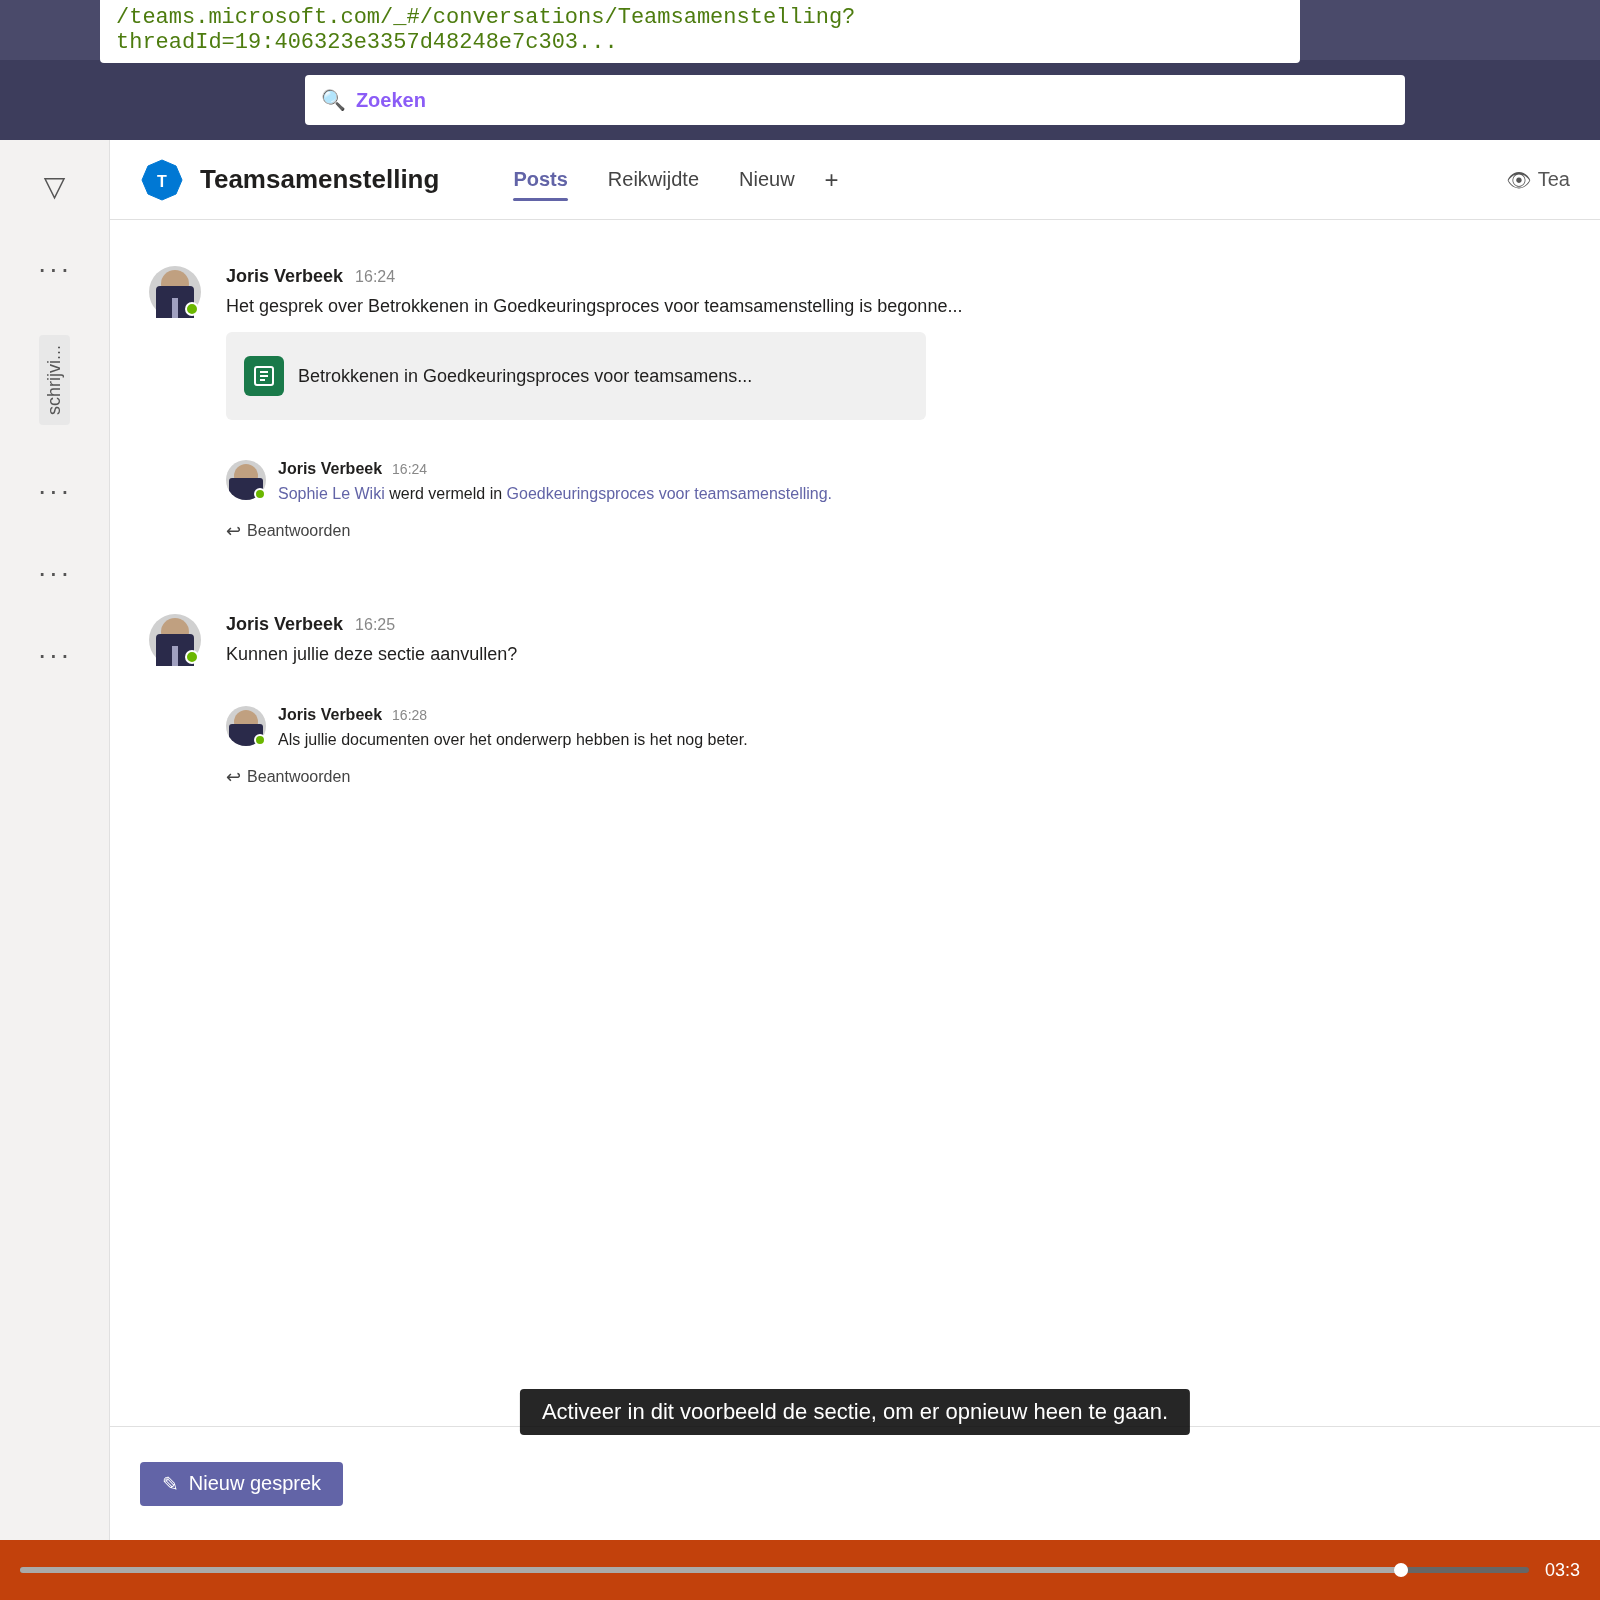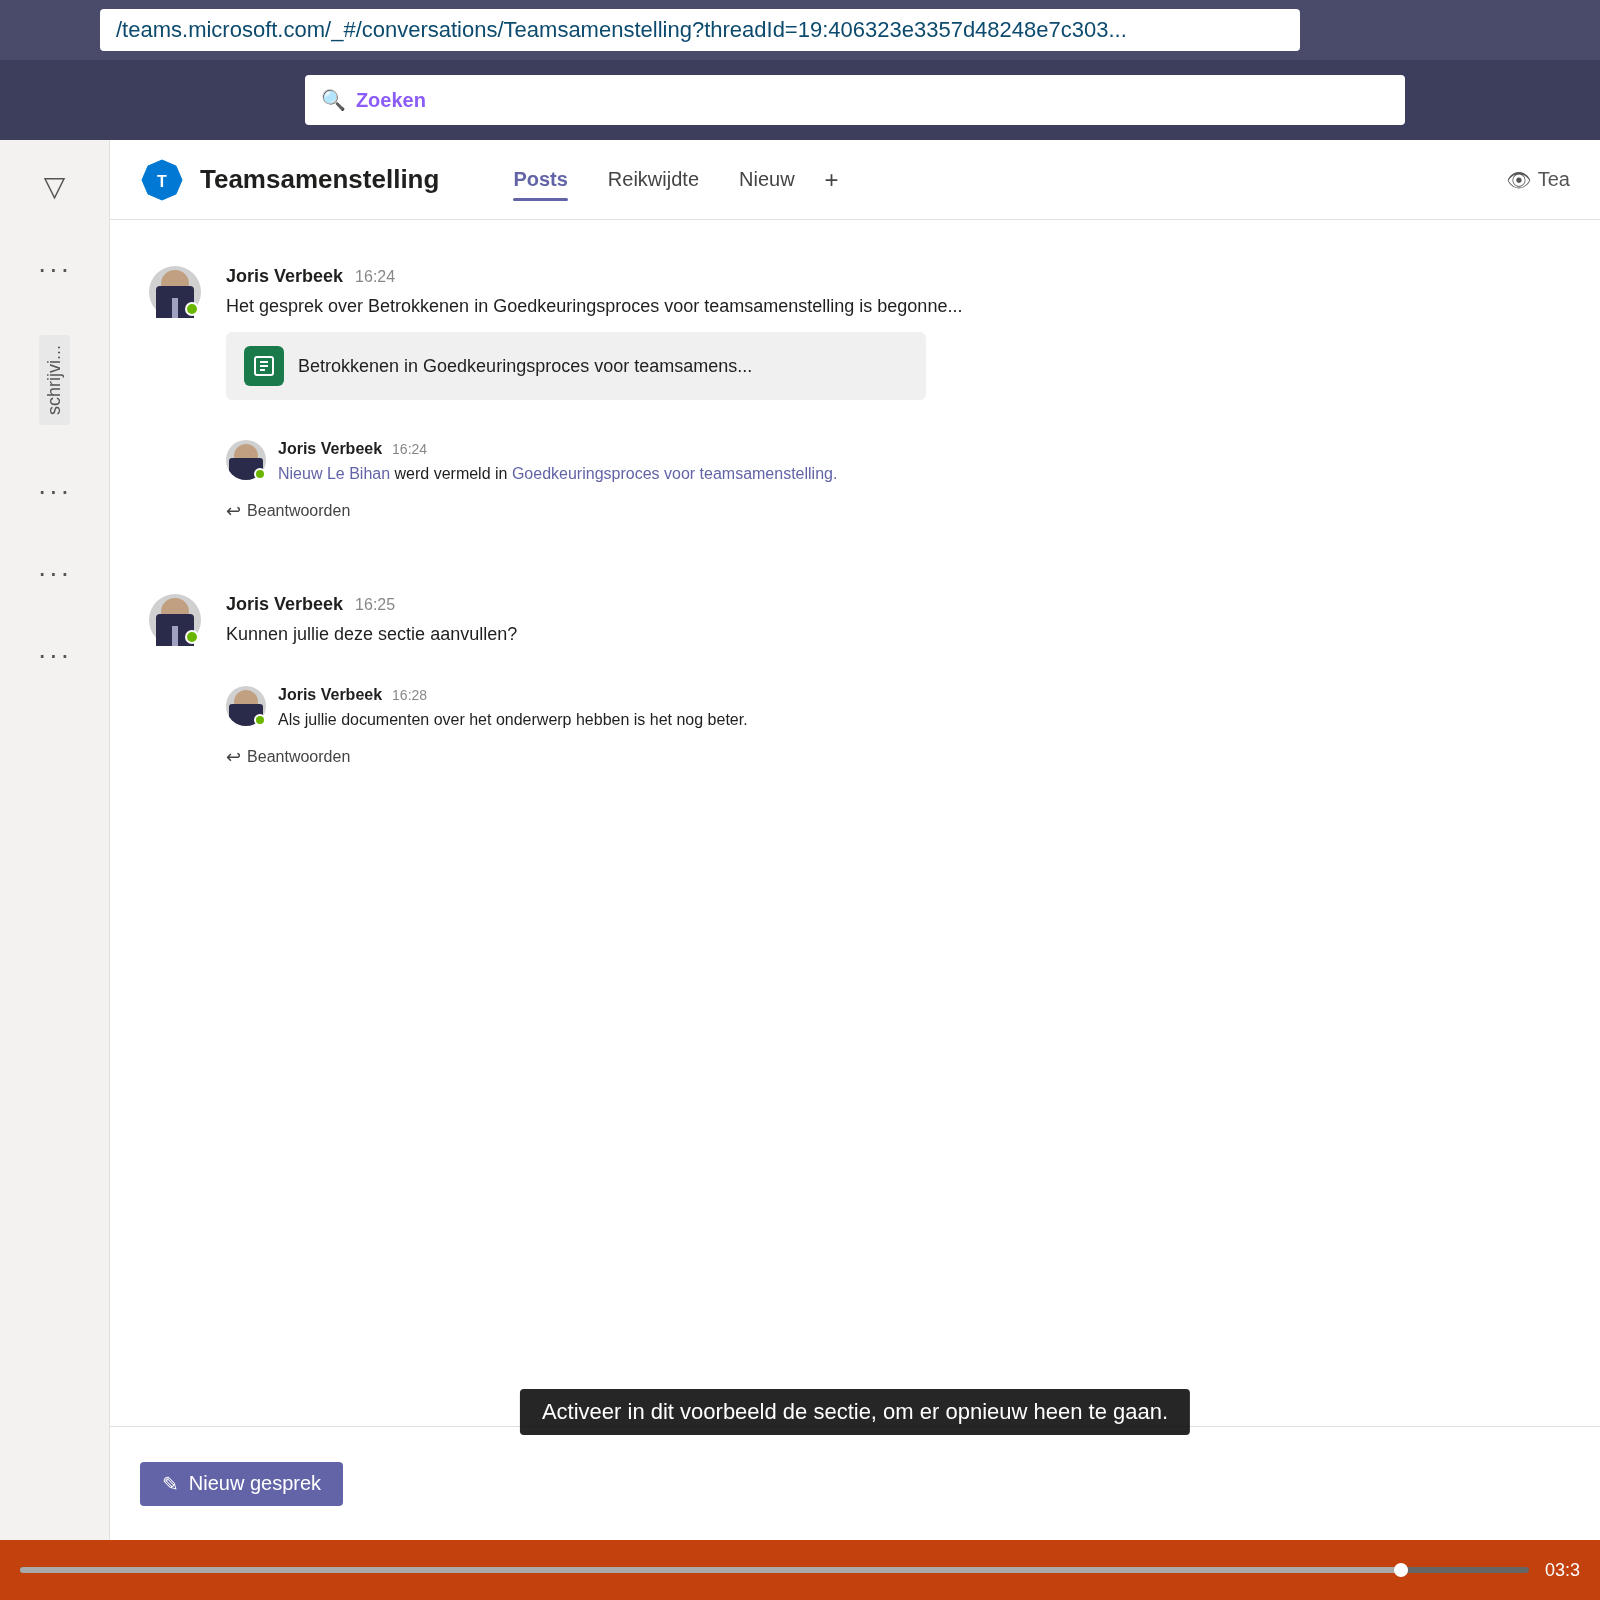--- a/index.html
+++ b/index.html
@@ -32,7 +32,8 @@
       align-items: center;
     }
     .browser-url-bar span {
-      color: #0c4a6e;
+      color: #4d7c0f;
+      font-family: Liberation Mono, monospace;
     }
 
     

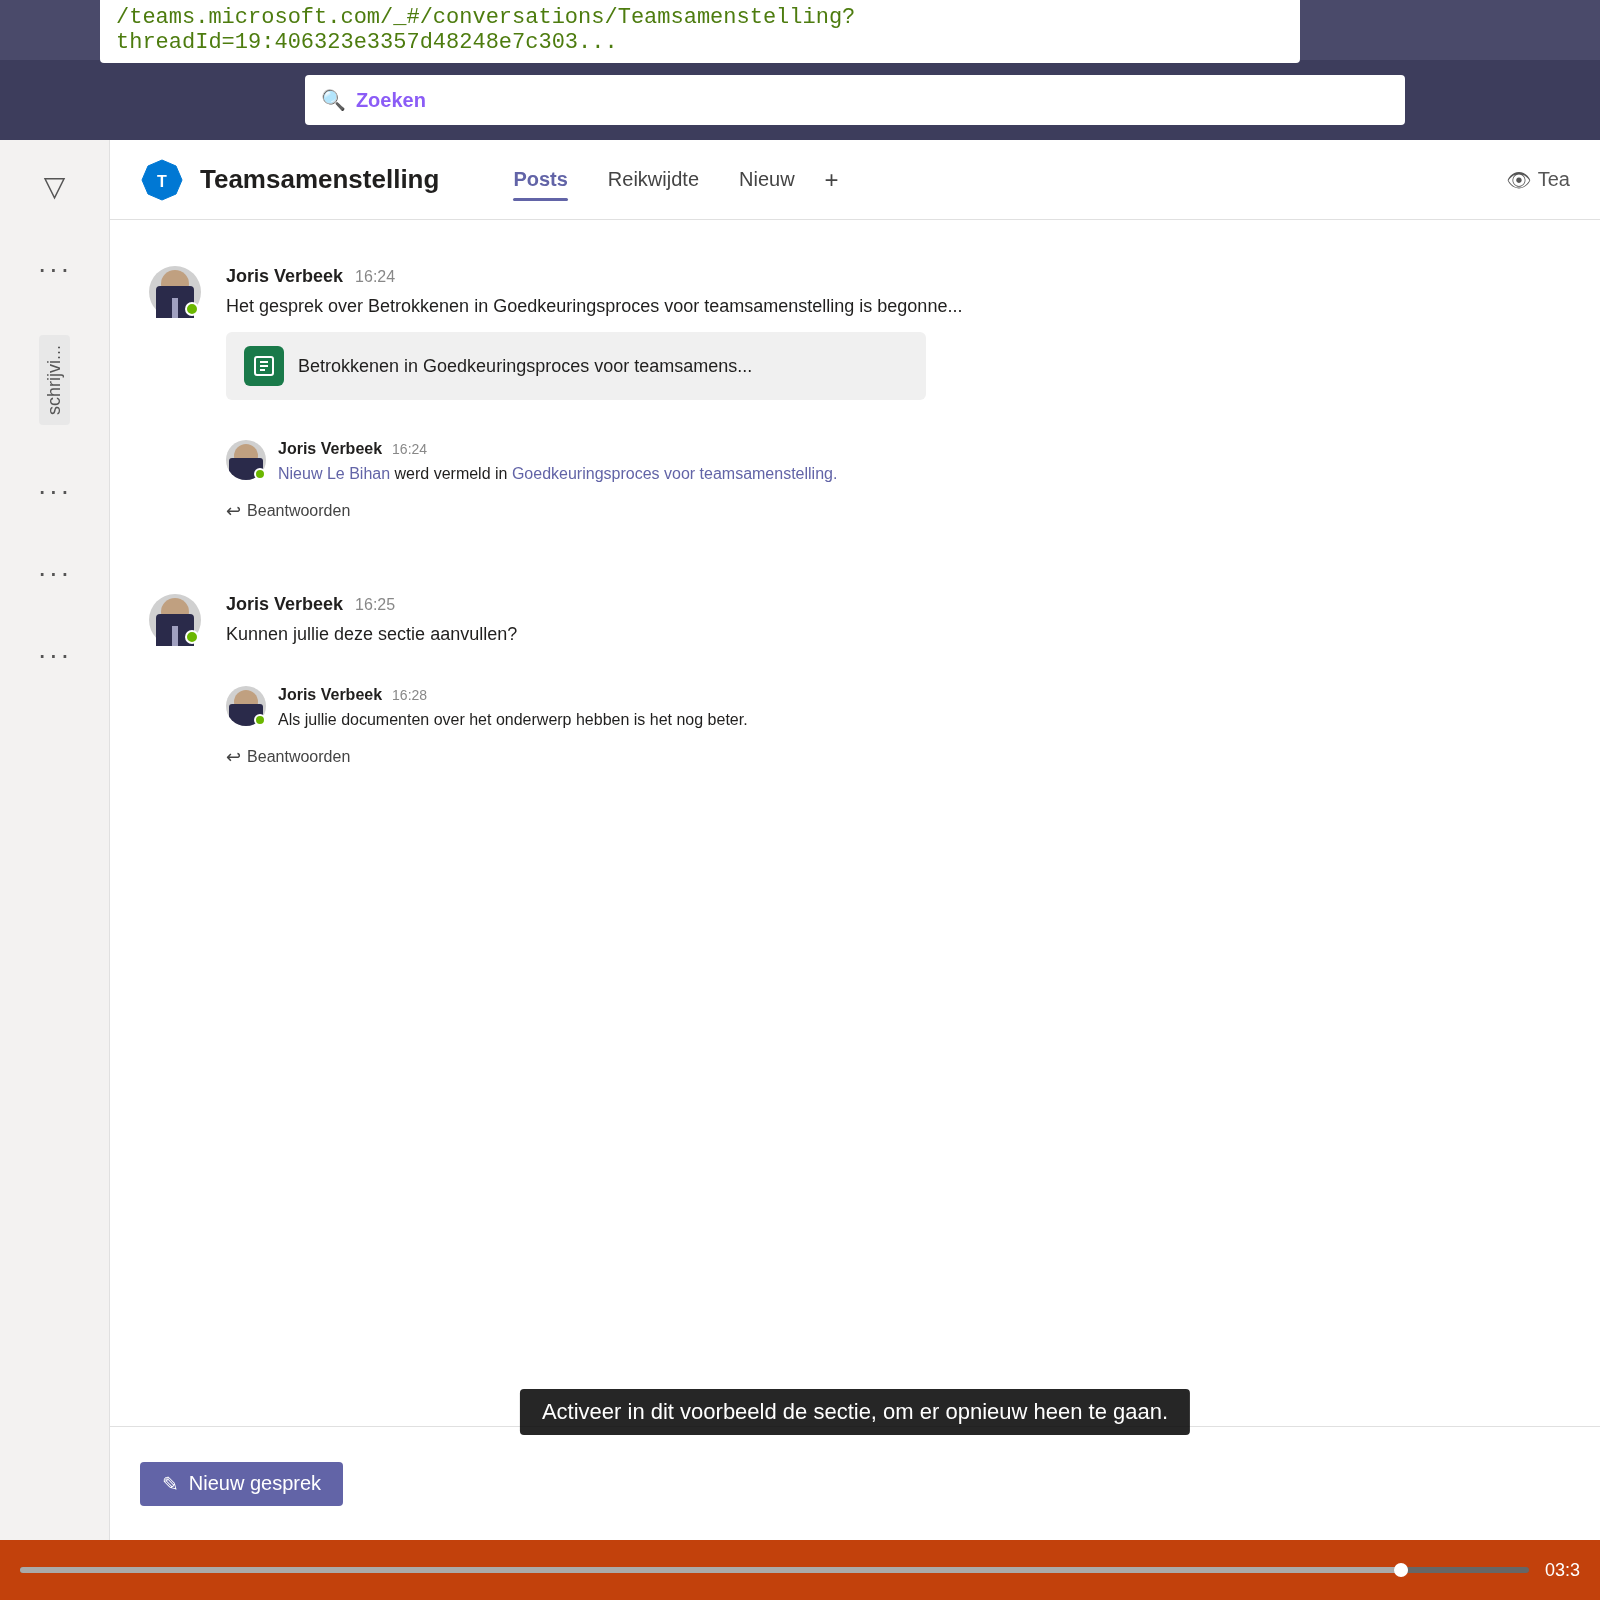--- a/index.html
+++ b/index.html
@@ -285,7 +285,7 @@
     .attachment-card {
       background: #f0f0f0;
       border-radius: 6px;
-      padding: 14px 18px;
+      padding: 24px 18px;
       display: flex;
       align-items: center;
       gap: 14px;

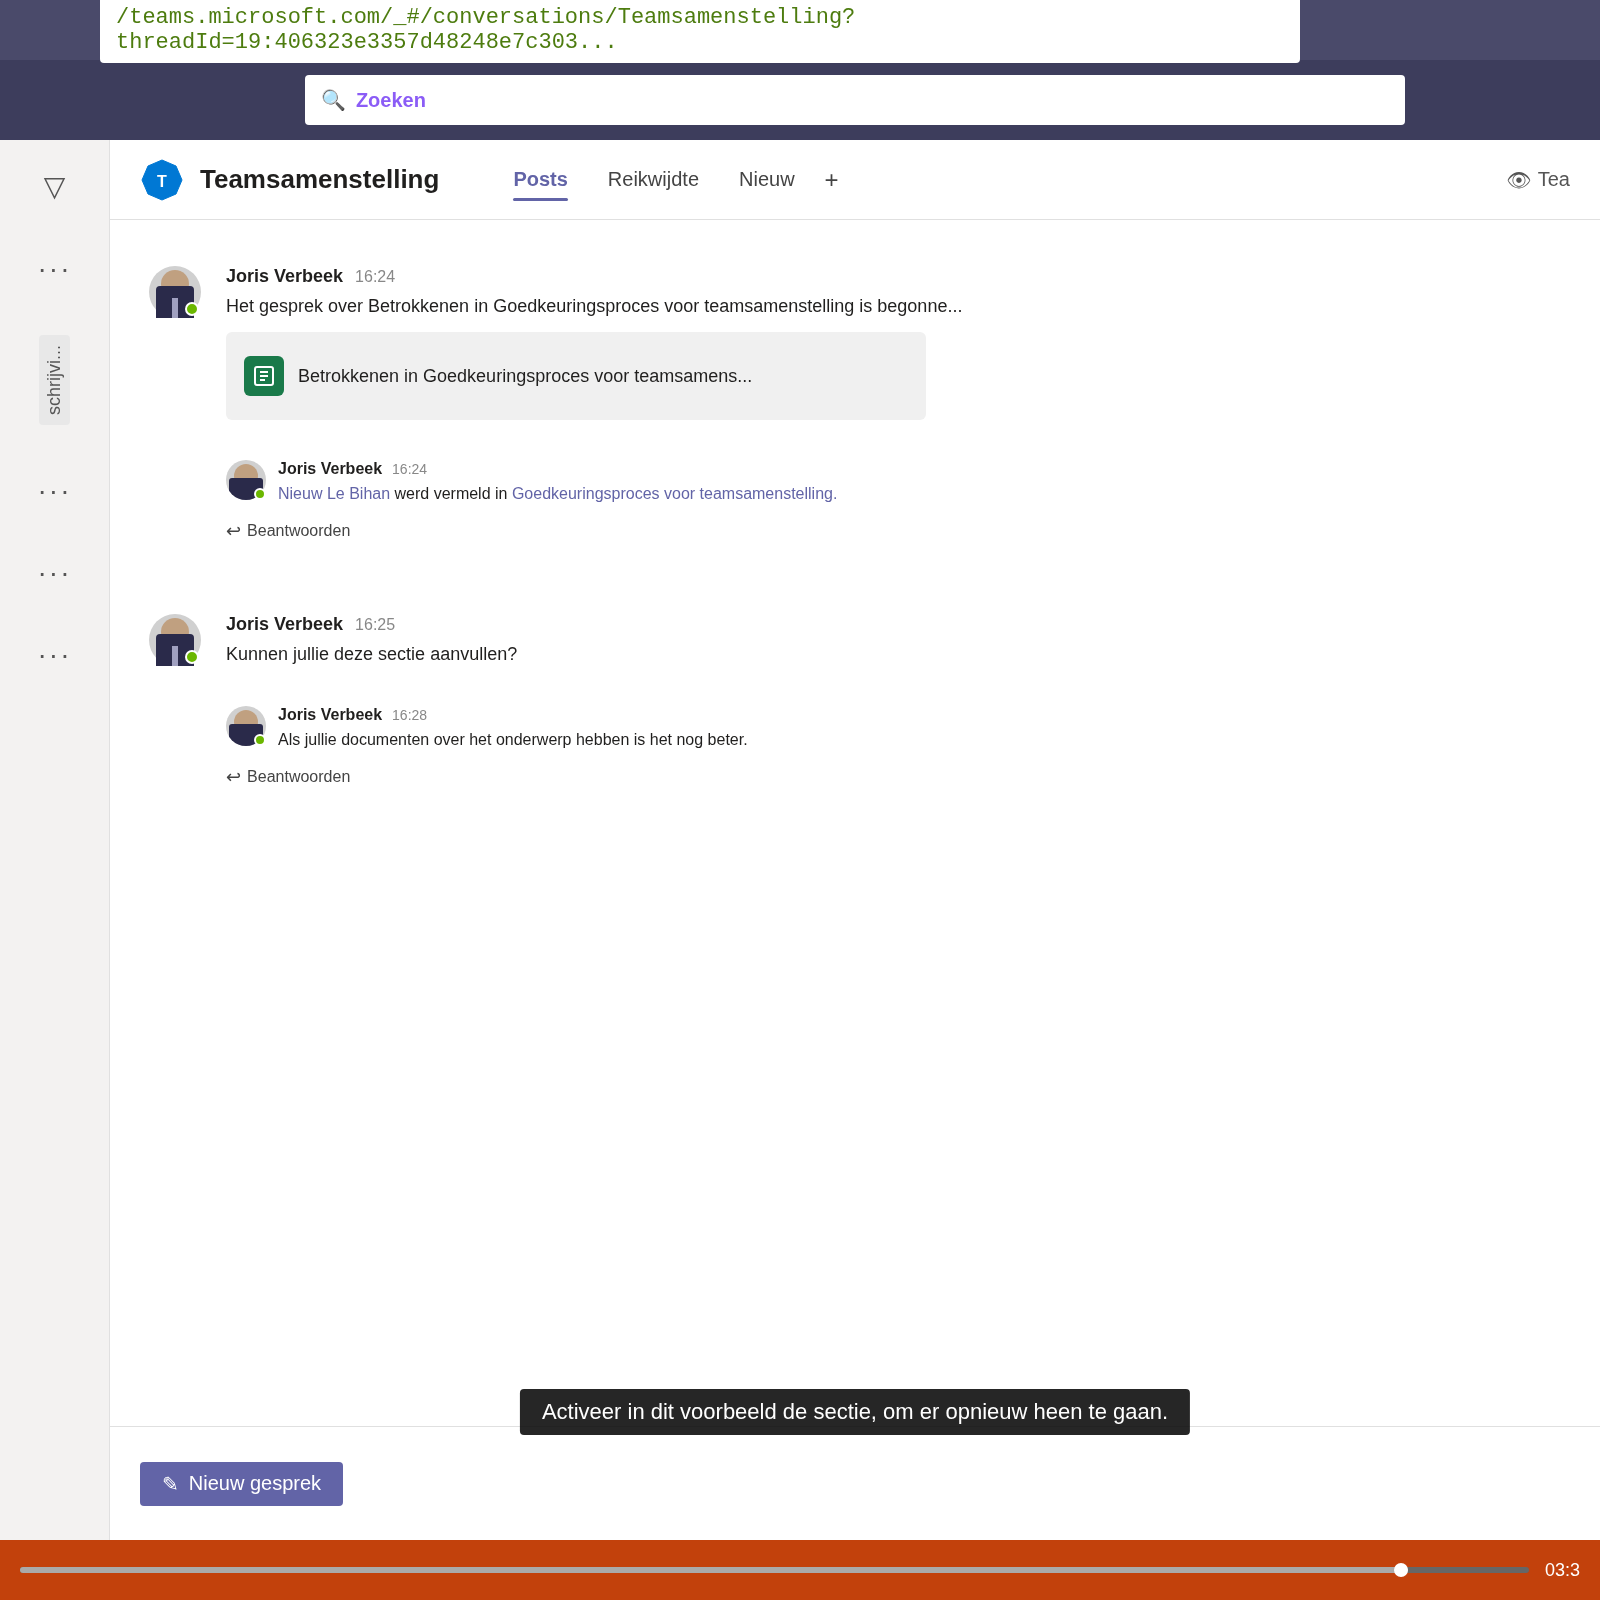--- a/index.html
+++ b/index.html
@@ -600,7 +600,7 @@
                 <span class="reply-time">16:24</span>
               </div>
               <div class="reply-text">
-                <a class="reply-link">Nieuw Le Bihan</a>
+                <a class="reply-link">Sophie Le Wiki</a>
                 <span> werd vermeld in </span>
                 <a class="reply-link">Goedkeuringsproces voor teamsamenstelling.</a>
               </div>

